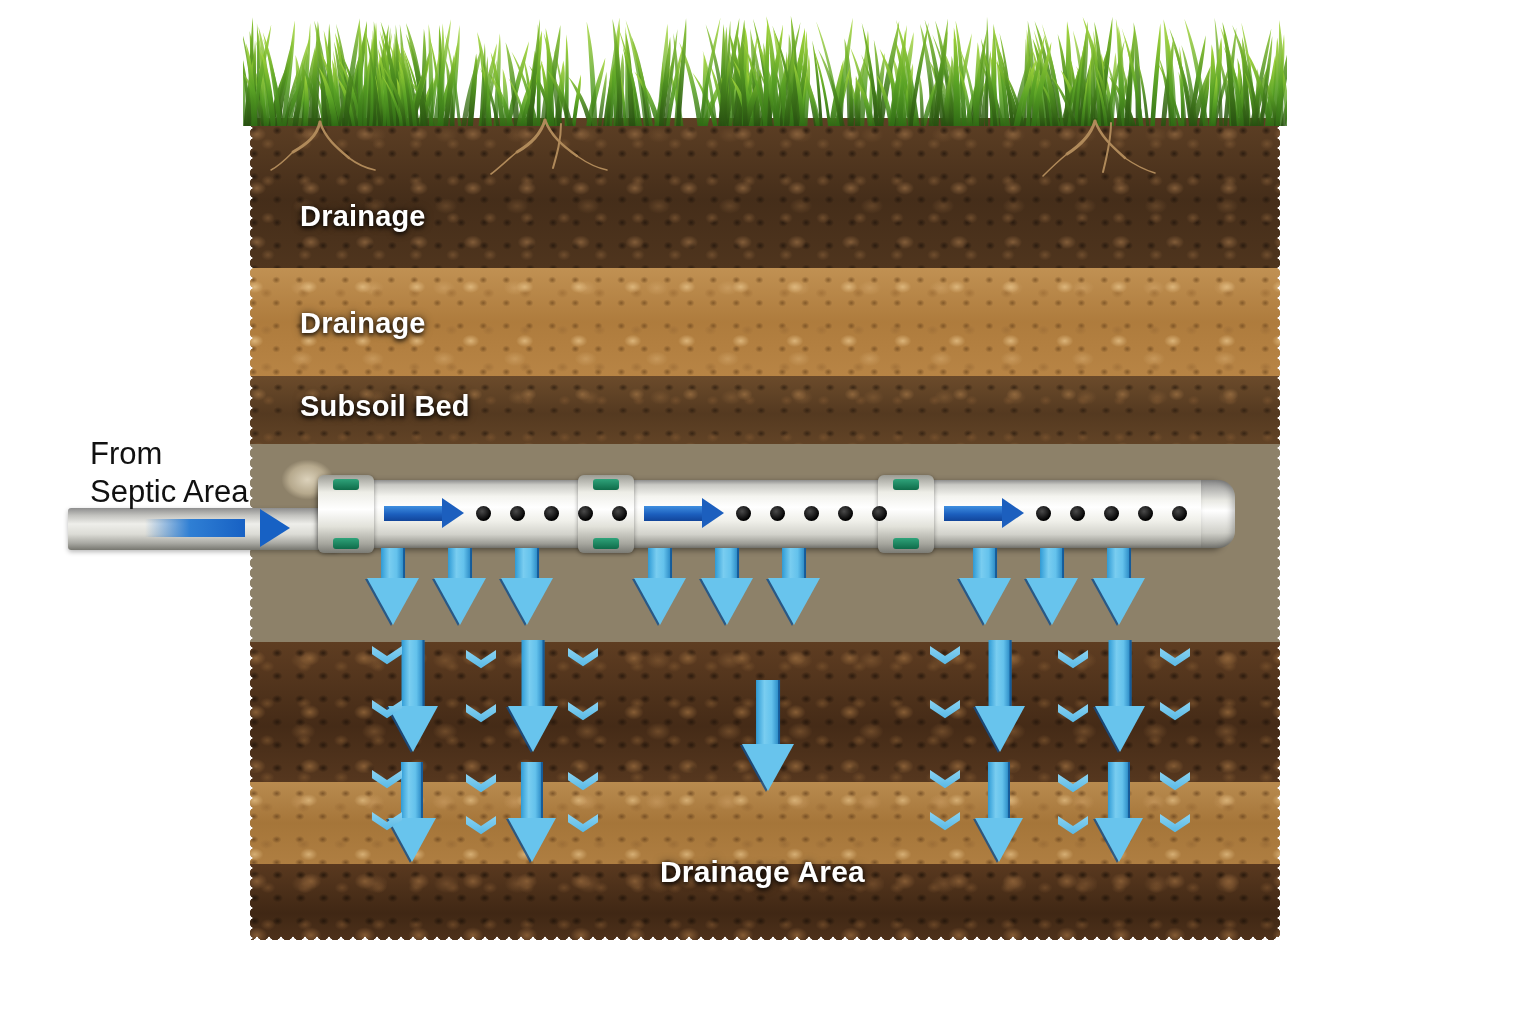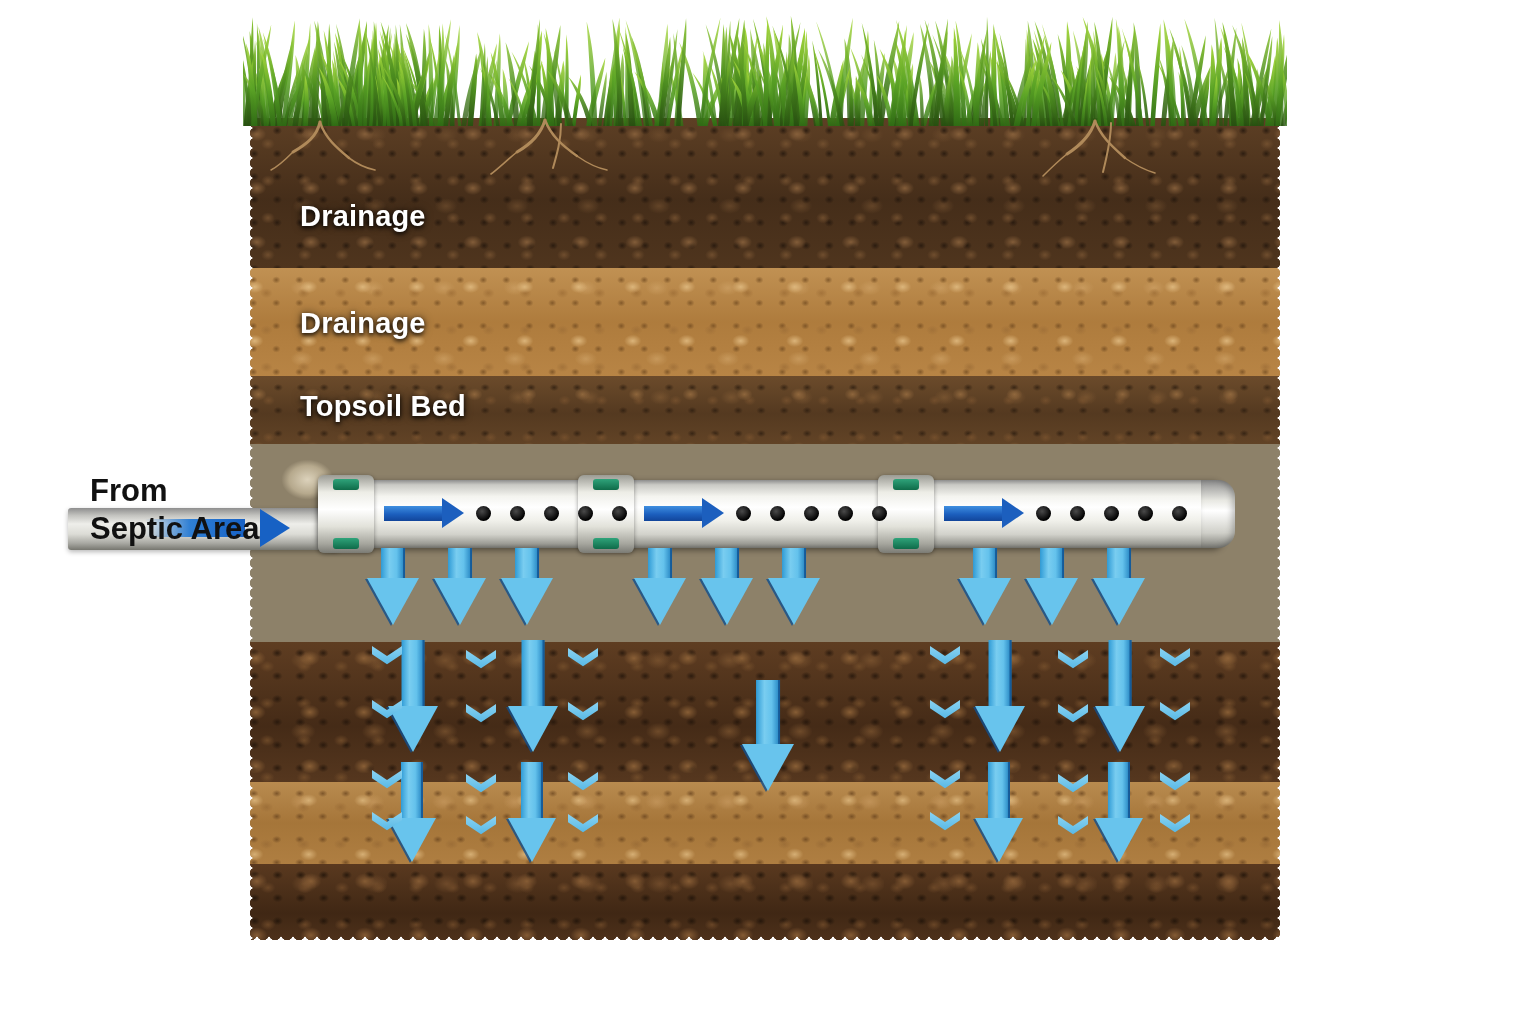--- a/index.html
+++ b/index.html
@@ -895,7 +895,7 @@
 
   <div class="lbl" style="left:300px;top:200px;font-size:29px;">Drainage</div>
   <div class="lbl" style="left:300px;top:307px;font-size:29px;">Drainage</div>
-  <div class="lbl" style="left:300px;top:390px;font-size:29px;">Topsoil Bed</div>
+  <div class="lbl" style="left:300px;top:390px;font-size:29px;">Subsoil Bed</div>
 
   <div class="lbl-dark" style="left:90px;top:436px;font-size:31px;">From</div>
   <div class="lbl-dark" style="left:90px;top:474px;font-size:31px;">Septic Area</div>

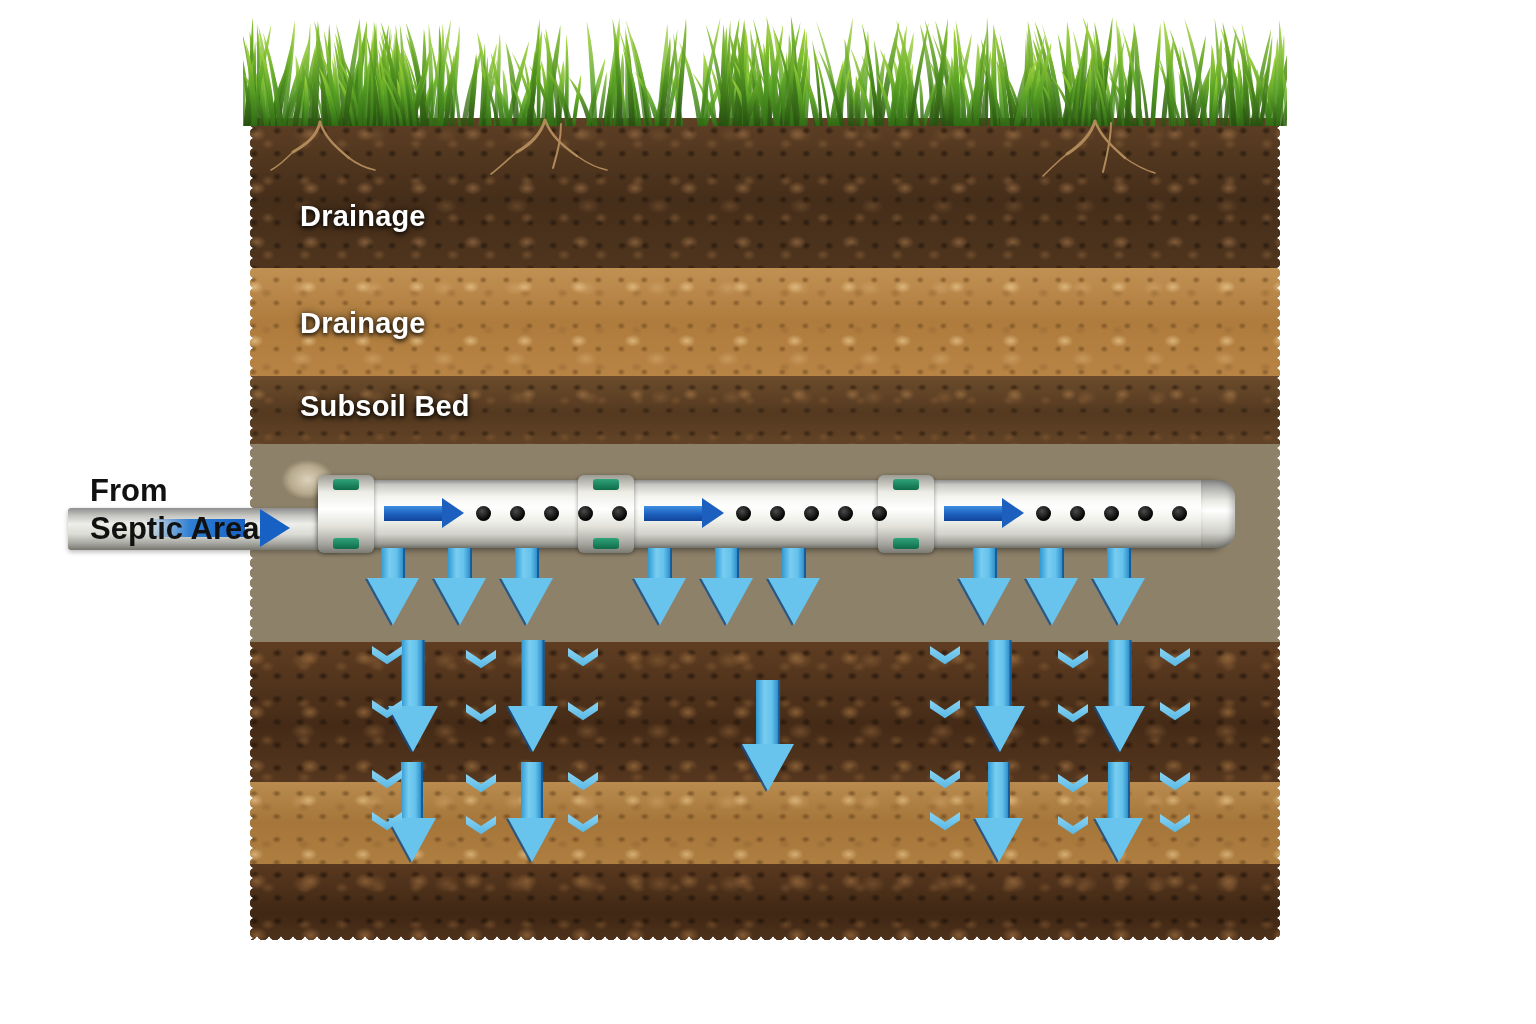--- a/index.html
+++ b/index.html
@@ -86,7 +86,7 @@
   
   .lbl{position:absolute;color:#fff;font-weight:bold;letter-spacing:.2px;
     text-shadow:0 2px 4px rgba(0,0,0,.85),0 0 8px rgba(0,0,0,.6);white-space:nowrap;}
-  .lbl-dark{position:absolute;color:#111;font-weight:bold;white-space:nowrap;margin-top:37px;}
+  .lbl-dark{position:absolute;color:#111;font-weight:normal;white-space:nowrap;}
 </style>
 </head>
 <body>

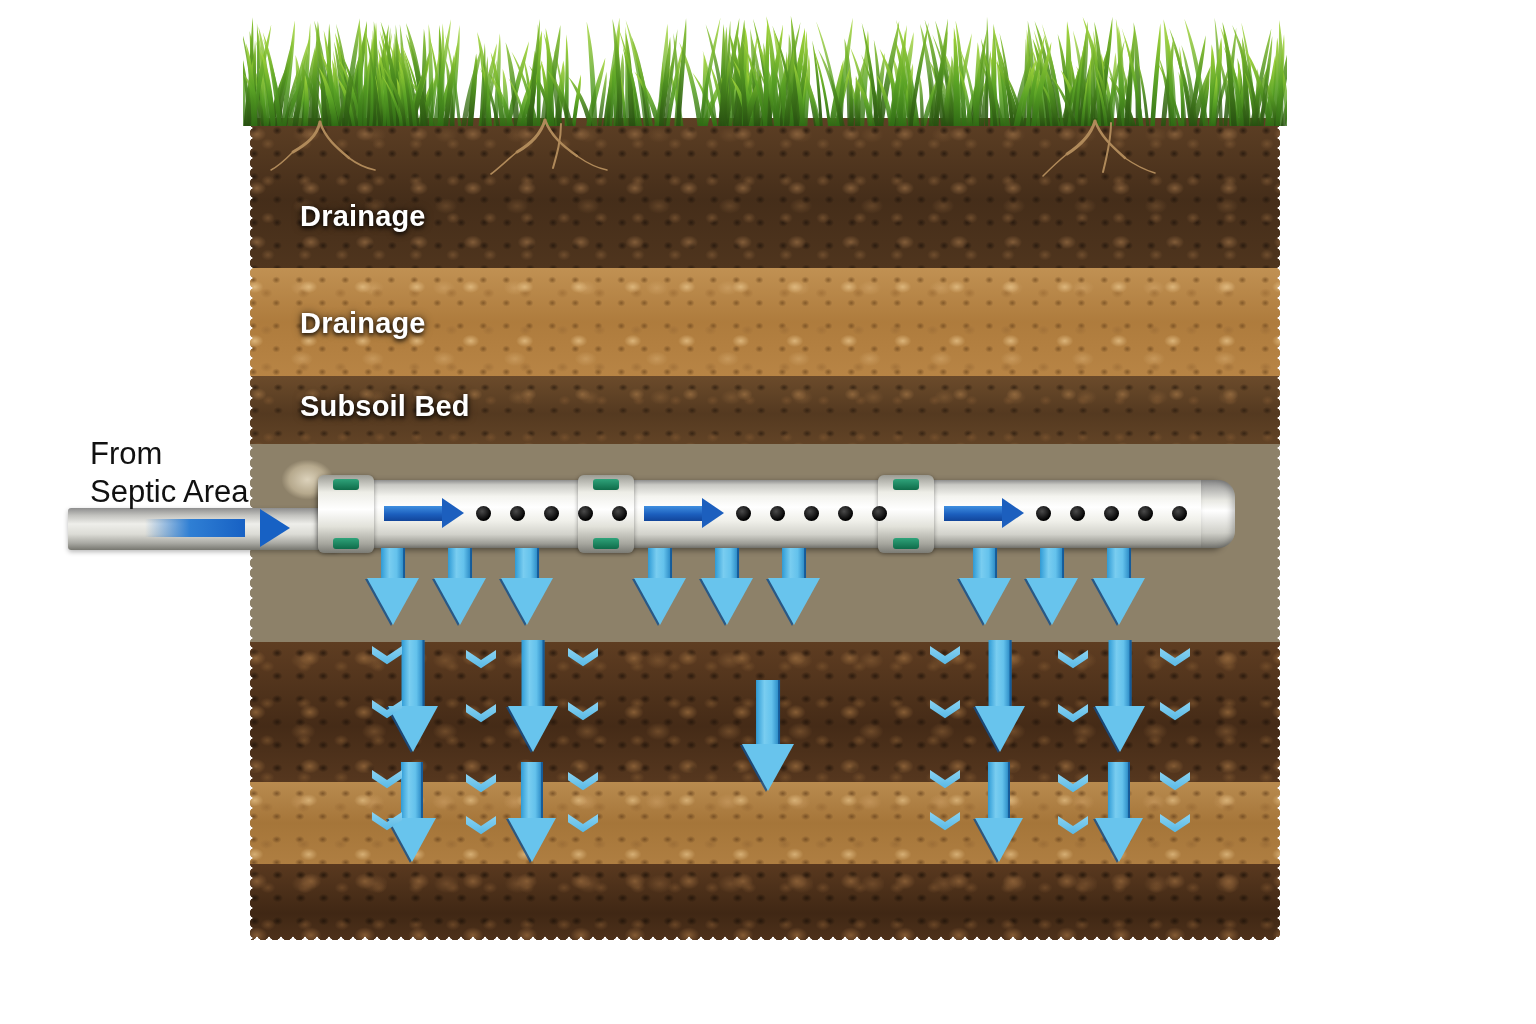--- a/index.html
+++ b/index.html
@@ -896,6 +896,7 @@
   <div class="lbl" style="left:300px;top:200px;font-size:29px;">Drainage</div>
   <div class="lbl" style="left:300px;top:307px;font-size:29px;">Drainage</div>
   <div class="lbl" style="left:300px;top:390px;font-size:29px;">Subsoil Bed</div>
+  <div class="lbl" style="left:660px;top:855px;font-size:30px;">Drainage Area</div>
 
   <div class="lbl-dark" style="left:90px;top:436px;font-size:31px;">From</div>
   <div class="lbl-dark" style="left:90px;top:474px;font-size:31px;">Septic Area</div>

